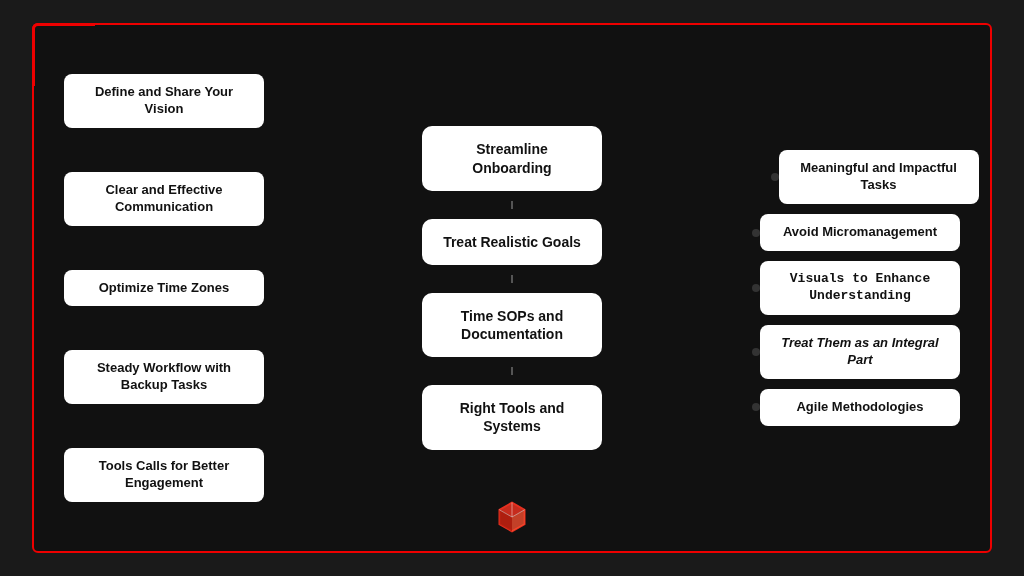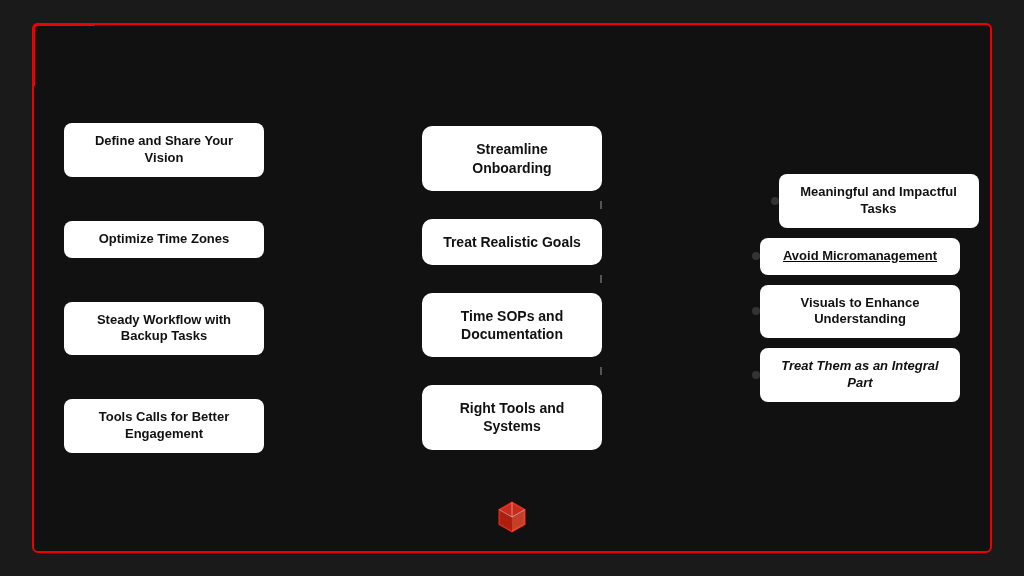--- a/index.html
+++ b/index.html
@@ -47,7 +47,7 @@
     }
 
     .left-col { width: 200px; gap: 44px; }
-    .center-col { width: 180px; align-items: flex-end; }
+    .center-col { width: 180px; }
     .right-col { width: 200px; }
 
     .card {

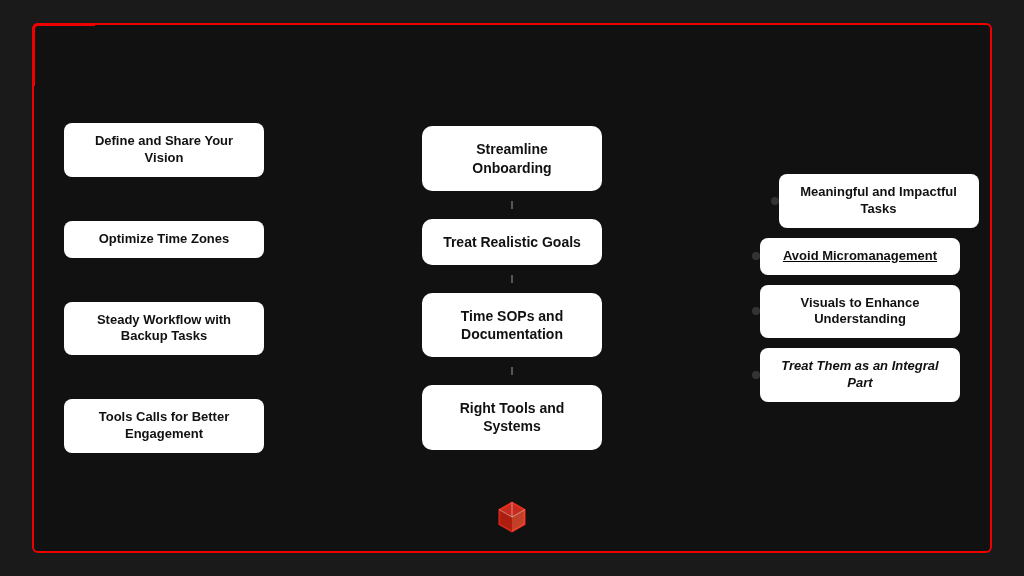--- a/index.html
+++ b/index.html
@@ -111,6 +111,7 @@
 
   <div class="left-col column">
   <div class="card">Define and Share Your Vision</div>
+      <div class="card">Clear and Effective Communication</div>
       <div class="card">Optimize Time Zones</div>
       <div class="card">Steady Workflow with Backup Tasks</div>
       <div class="card">Tools Calls for Better Engagement</div>

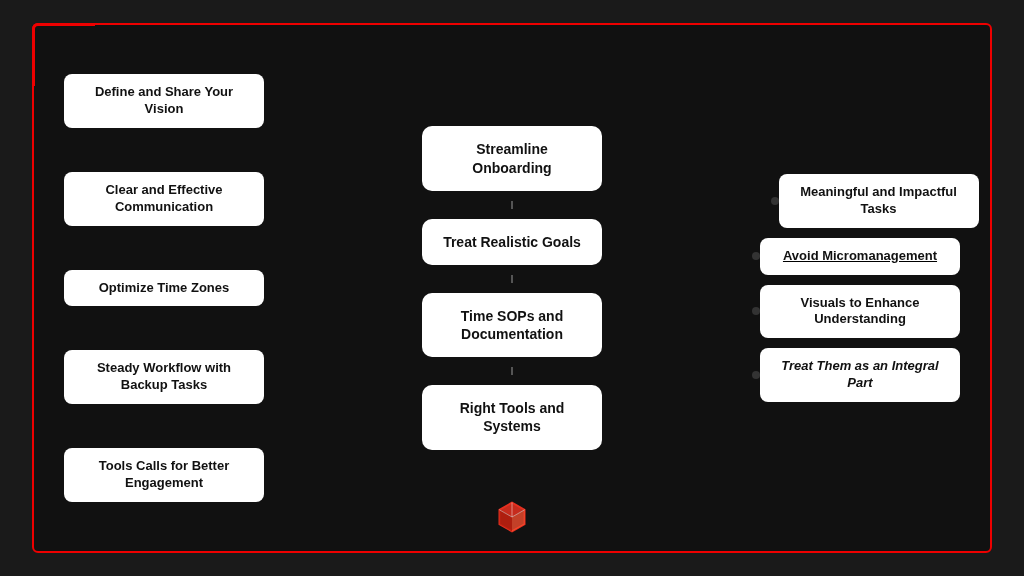--- a/index.html
+++ b/index.html
@@ -132,7 +132,7 @@
         <div class="dot"></div>
         <div class="card">Meaningful and Impactful Tasks</div>
       </div>
-      <div style="position: relative; width: 100%; text-decoration: underline;">
+      <div style="position: relative; width: 100%;">
         <div class="dot"></div>
         <div class="card">Avoid Micromanagement</div>
       </div>

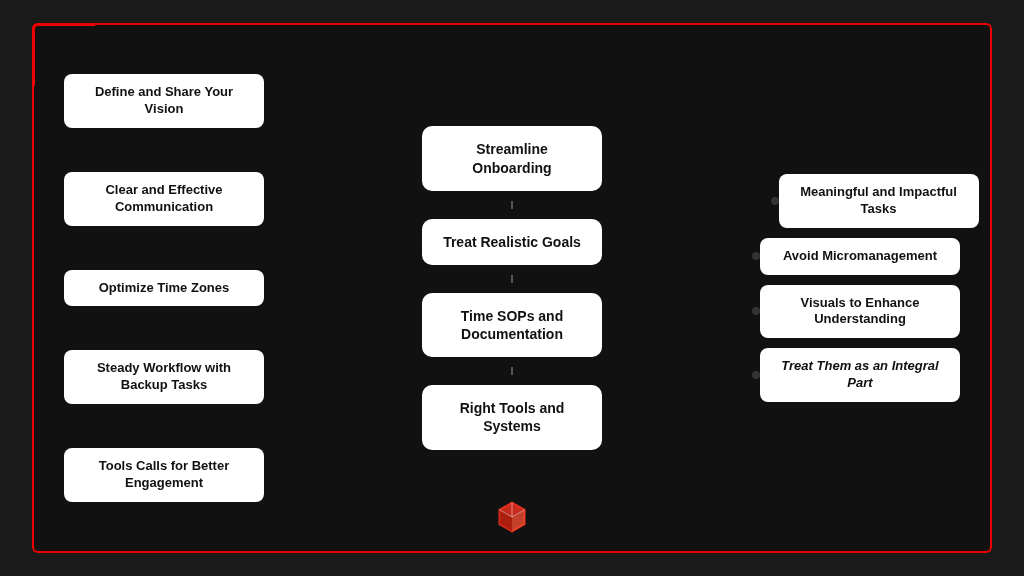--- a/index.html
+++ b/index.html
@@ -136,7 +136,7 @@
         <div class="dot"></div>
         <div class="card">Avoid Micromanagement</div>
       </div>
-      <div style="position: relative; width: 100%;">
+      <div style="position: relative; width: 100%; font-family: Liberation Mono, monospace;">
         <div class="dot"></div>
         <div class="card">Visuals to Enhance Understanding</div>
       </div>

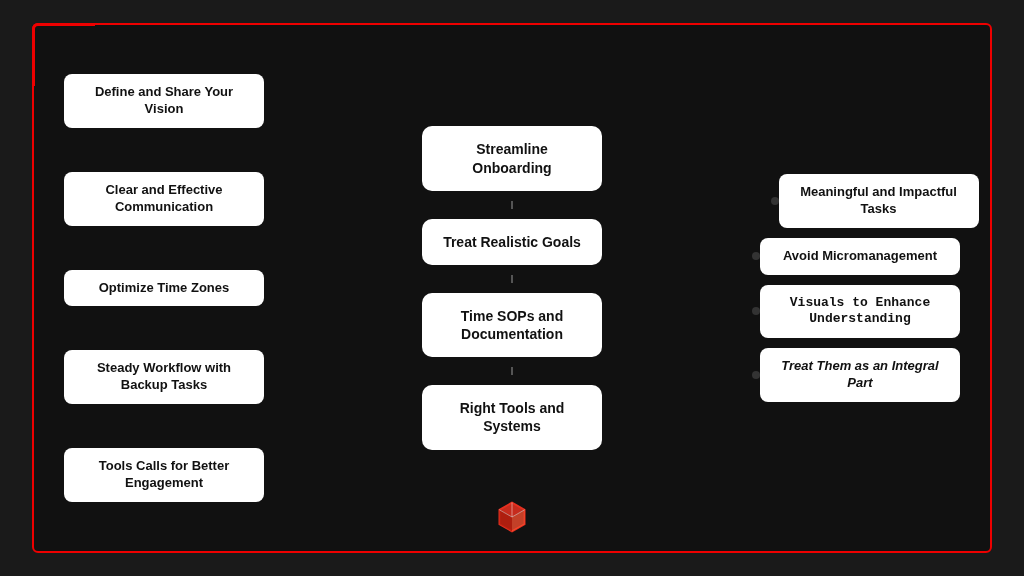--- a/index.html
+++ b/index.html
@@ -144,6 +144,10 @@
         <div class="dot"></div>
         <div class="card">Treat Them as an Integral Part</div>
       </div>
+      <div style="position: relative; width: 100%;">
+        <div class="dot"></div>
+        <div class="card">Agile Methodologies</div>
+      </div>
     </div>
 
   <div class="logo-container">

